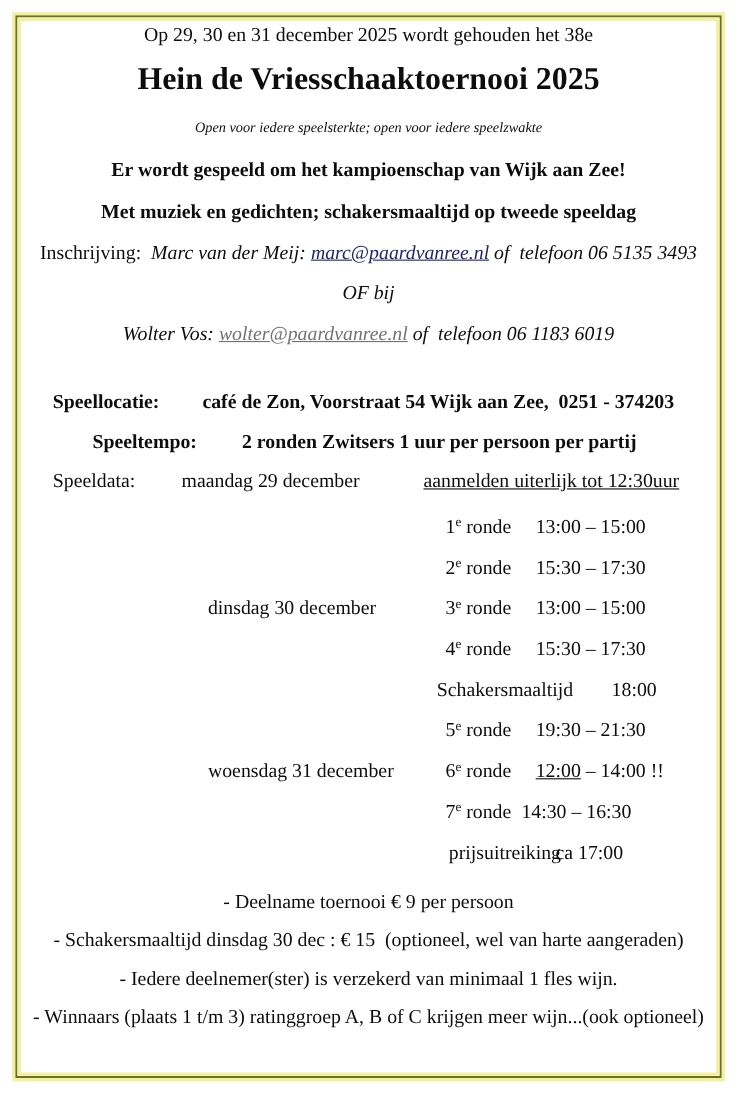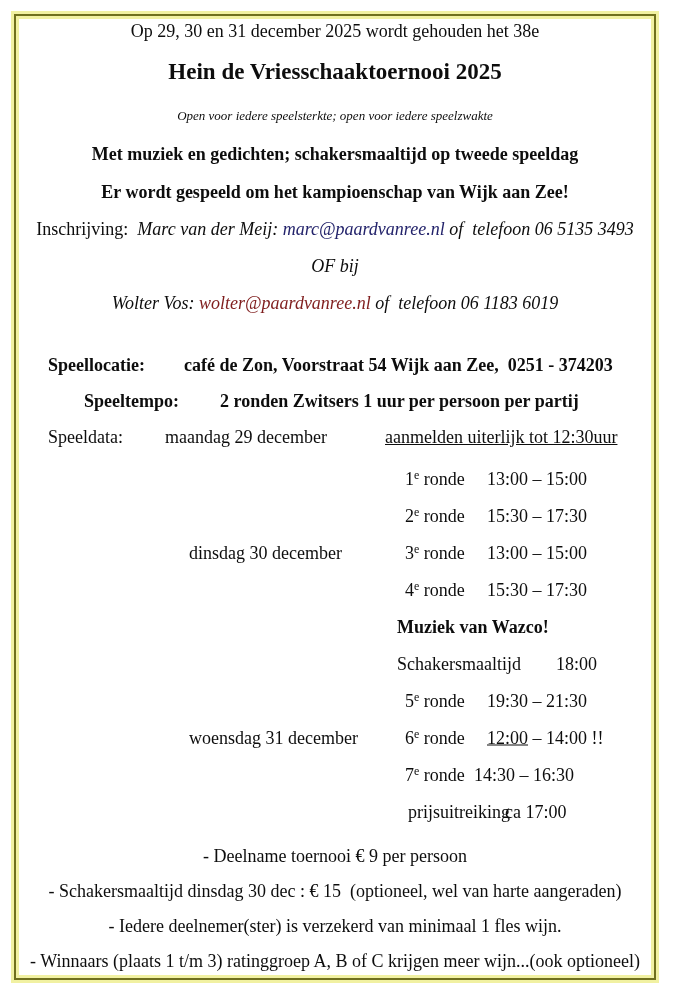--- a/index.html
+++ b/index.html
@@ -35,7 +35,7 @@
   .c { text-align: center; }
   .line { line-height: 24px; }
   .intro { margin-top: 0; font-size: 18px; }
-  .title { margin-top: 12px; font-size: 23px; font-weight: bold; line-height: 34px; }
+  .title { margin-top: 12px; font-size: 29px; font-weight: bold; line-height: 34px; }
   .subtitle { margin-top: 15px; font-style: italic; font-size: 13px; }
   .boldline { margin-top: 14px; font-weight: bold; font-size: 18px; }
   .inschrijving { margin-top: 13px; }

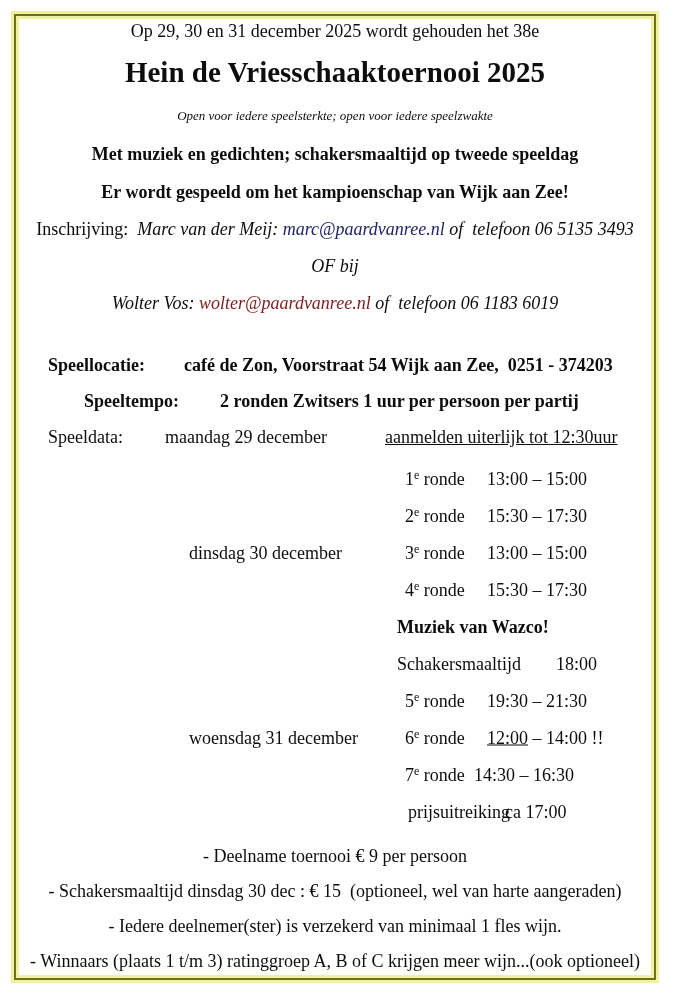--- a/index.html
+++ b/index.html
@@ -67,9 +67,9 @@
 
   <div class="line subtitle c pw">Open voor iedere speelsterkte; open voor iedere speelzwakte</div>
 
+  <div class="line boldline c pw">Er wordt gespeeld om het kampioenschap van Wijk aan Zee!</div>
+
   <div class="line boldline c pw">Met muziek en gedichten; schakersmaaltijd op tweede speeldag</div>
-
-  <div class="line boldline c pw">Er wordt gespeeld om het kampioenschap van Wijk aan Zee!</div>
 
   <div class="line inschrijving c">
     <span class="pw">Inschrijving:  </span><span class="italic pw">Marc van der Meij: </span><a class="email-link" style="color:#23236b">marc@paardvanree.nl</a><span class="italic pw"> of  telefoon 06 5135 3493</span>

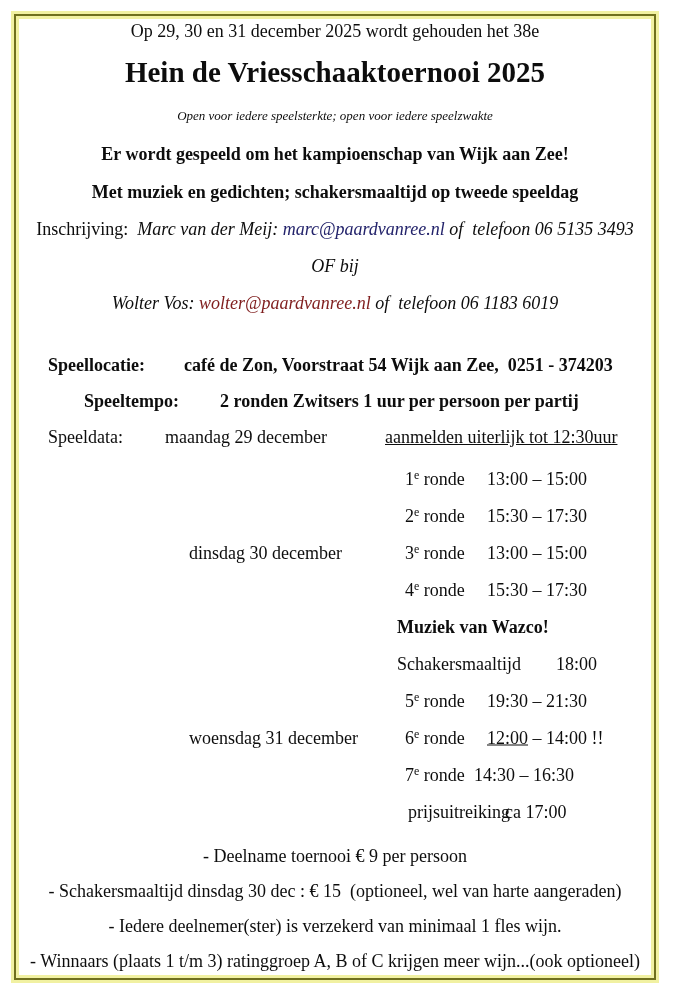--- a/index.html
+++ b/index.html
@@ -42,6 +42,7 @@
   .italic { font-style: italic; }
   .email-link {
     font-style: italic;
+    text-decoration: underline;
     cursor: pointer;
   }
   .row { position: relative; height: 37px; }

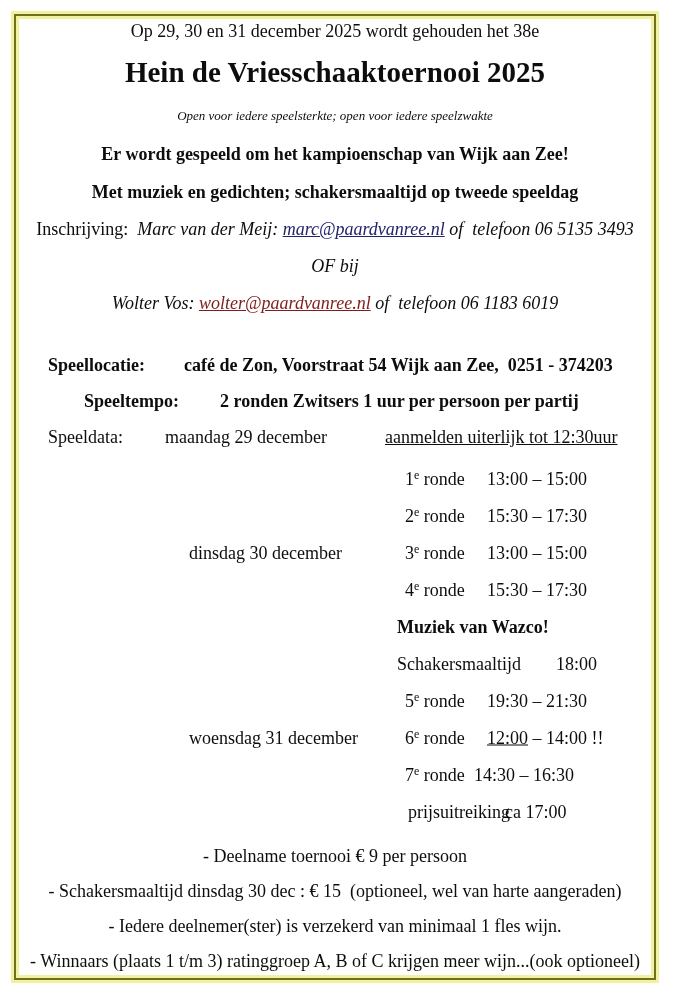--- a/index.html
+++ b/index.html
@@ -79,7 +79,7 @@
   <div class="line inschrijving c italic pw" style="margin-top:13px">OF bij</div>
 
   <div class="line inschrijving c">
-    <span class="italic pw">Wolter Vos: </span><a class="email-link" style="color:#7f1d1d">wolter@paardvanree.nl</a><span class="italic pw"> of  telefoon 06 1183 6019</span>
+    <span class="italic pw">Wolter Vos: </span><a class="email-link" style="color:#737373">wolter@paardvanree.nl</a><span class="italic pw"> of  telefoon 06 1183 6019</span>
   </div>
 
   <div class="details-block">

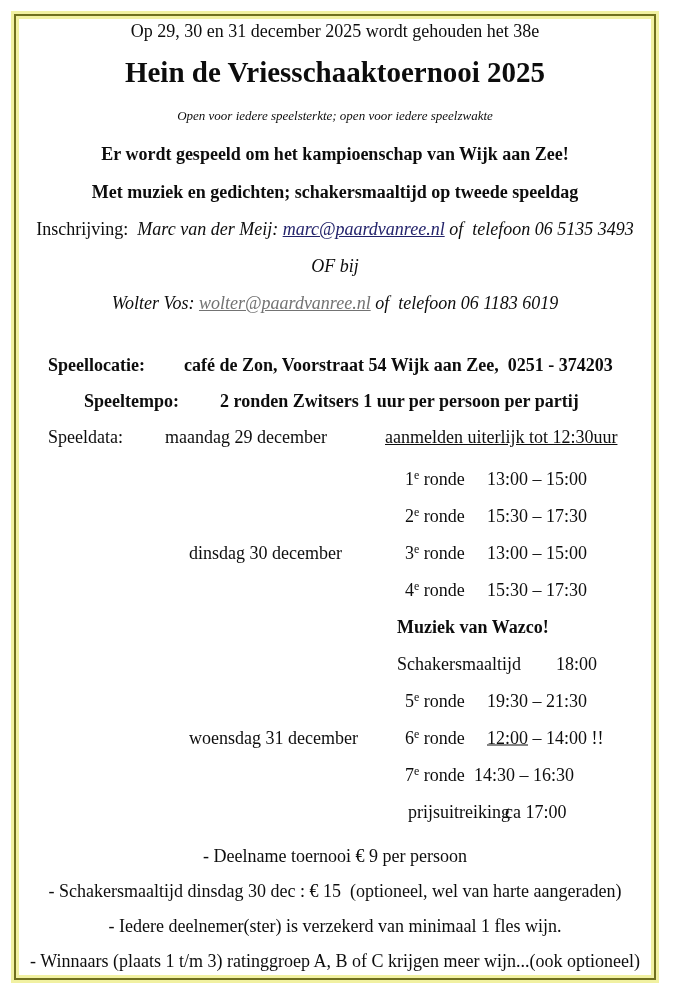--- a/index.html
+++ b/index.html
@@ -121,9 +121,6 @@
       <span style="left:468px">15:30 – 17:30</span>
     </div>
 
-    <div class="row">
-      <span class="b" style="left:378px">Muziek van Wazco!</span>
-    </div>
 
     <div class="row">
       <span style="left:378px">Schakersmaaltijd</span>

